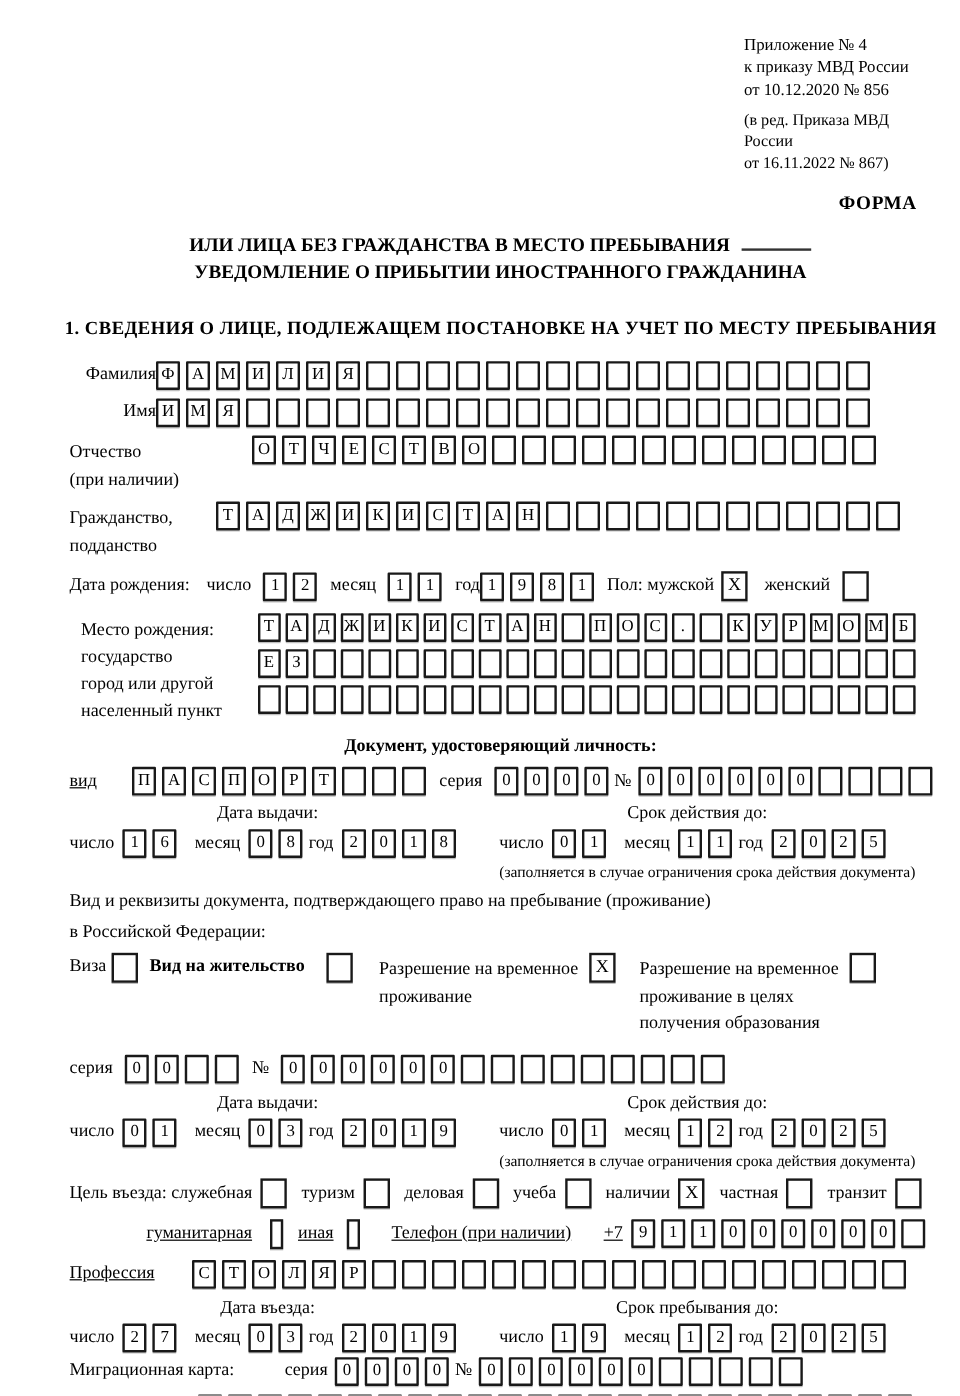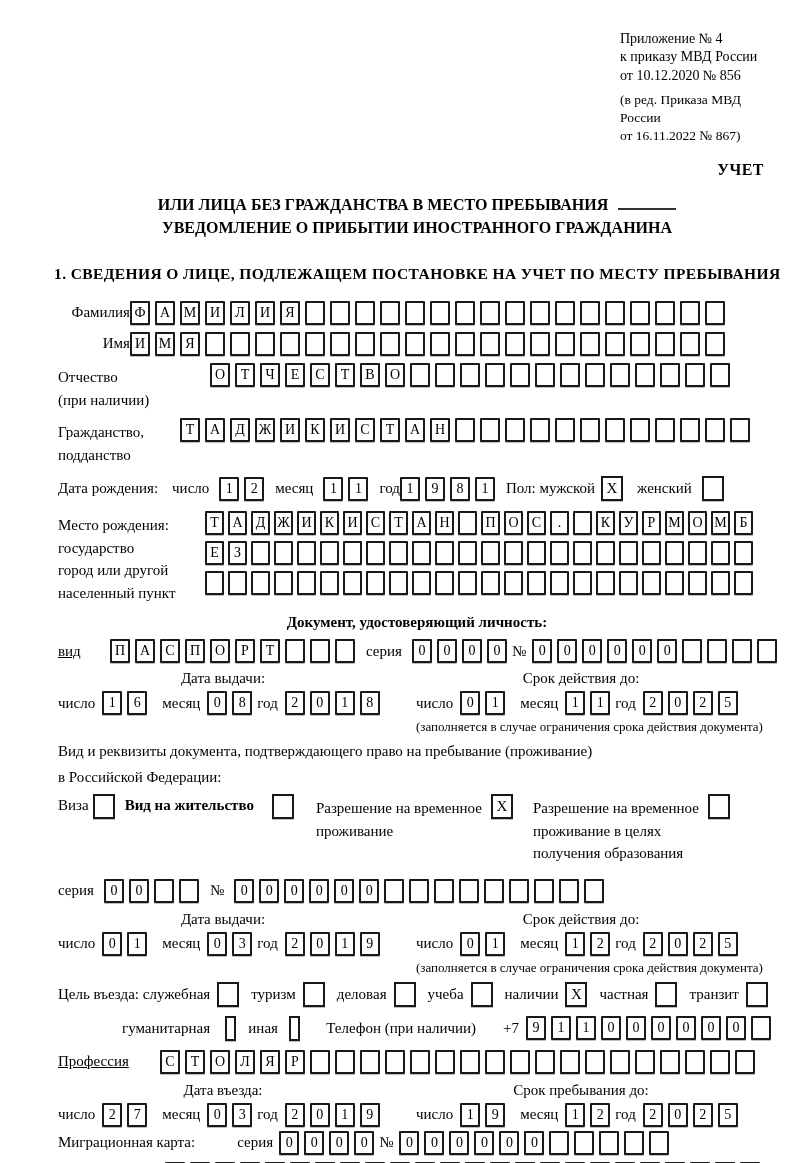--- a/index.html
+++ b/index.html
@@ -93,7 +93,7 @@
     <div class="small gap">(в ред. Приказа МВД России</div>
     <div class="small">от 16.11.2022 № 867)</div>
   </div>
-  <div class="forma">УЧЕТ</div>
+  <div class="forma">ФОРМА</div>
 
   <div class="title">
     <div><span>ИЛИ ЛИЦА БЕЗ ГРАЖДАНСТВА В МЕСТО ПРЕБЫВАНИЯ</span><span class="blank-line"></span></div>

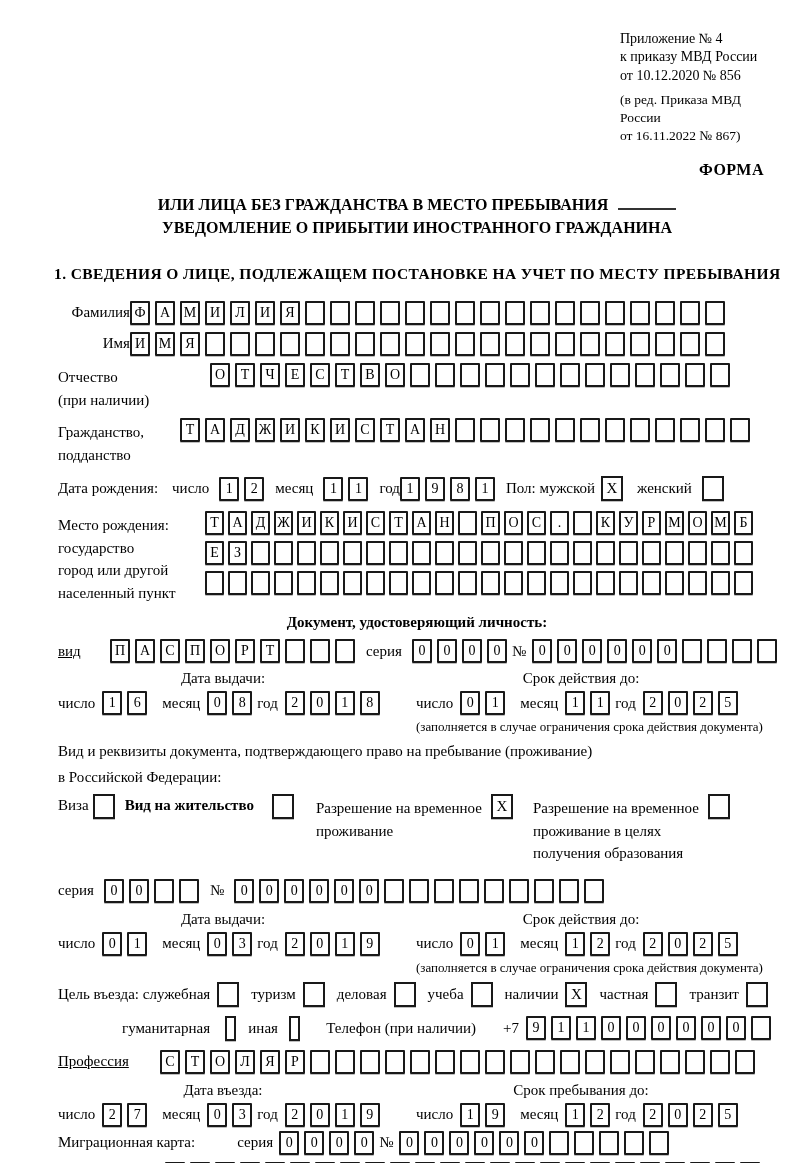--- a/index.html
+++ b/index.html
@@ -142,7 +142,7 @@
     <span class="cb g10"></span>
   </div>
 
-  <div class="row sm stack" style="margin-top:10px;">
+  <div class="row sm stack" style="margin-top:10px;justify-content:center;">
     <div class="lbl w147 lblcol">
       <div>Место рождения:</div>
       <div>государство</div>

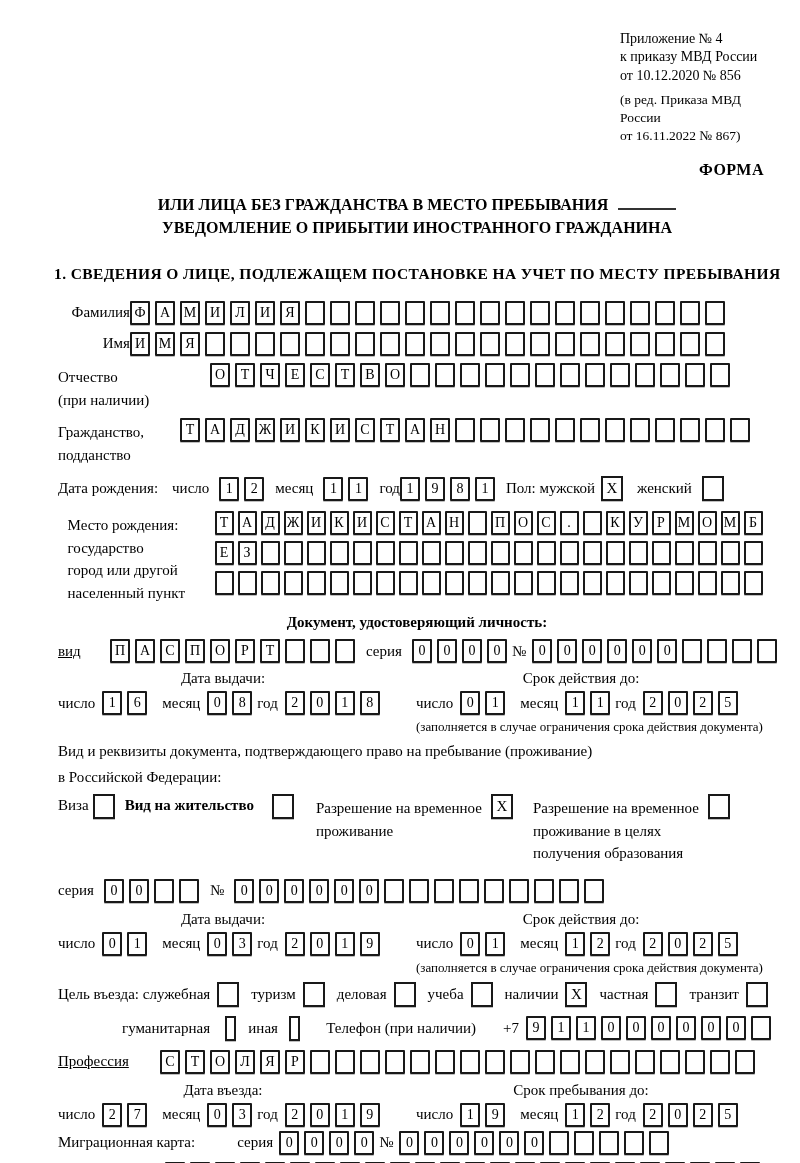--- a/index.html
+++ b/index.html
@@ -274,7 +274,7 @@
     <span class="cb"></span>
   </div>
 
-  <div class="purpose-row" style="margin-left:64px;">
+  <div class="purpose-row" style="margin-left:64px;text-decoration:underline;">
     <span class="t">гуманитарная</span>
     <span class="cb" style="margin-left:8px;"></span>
     <span class="t">иная</span>

